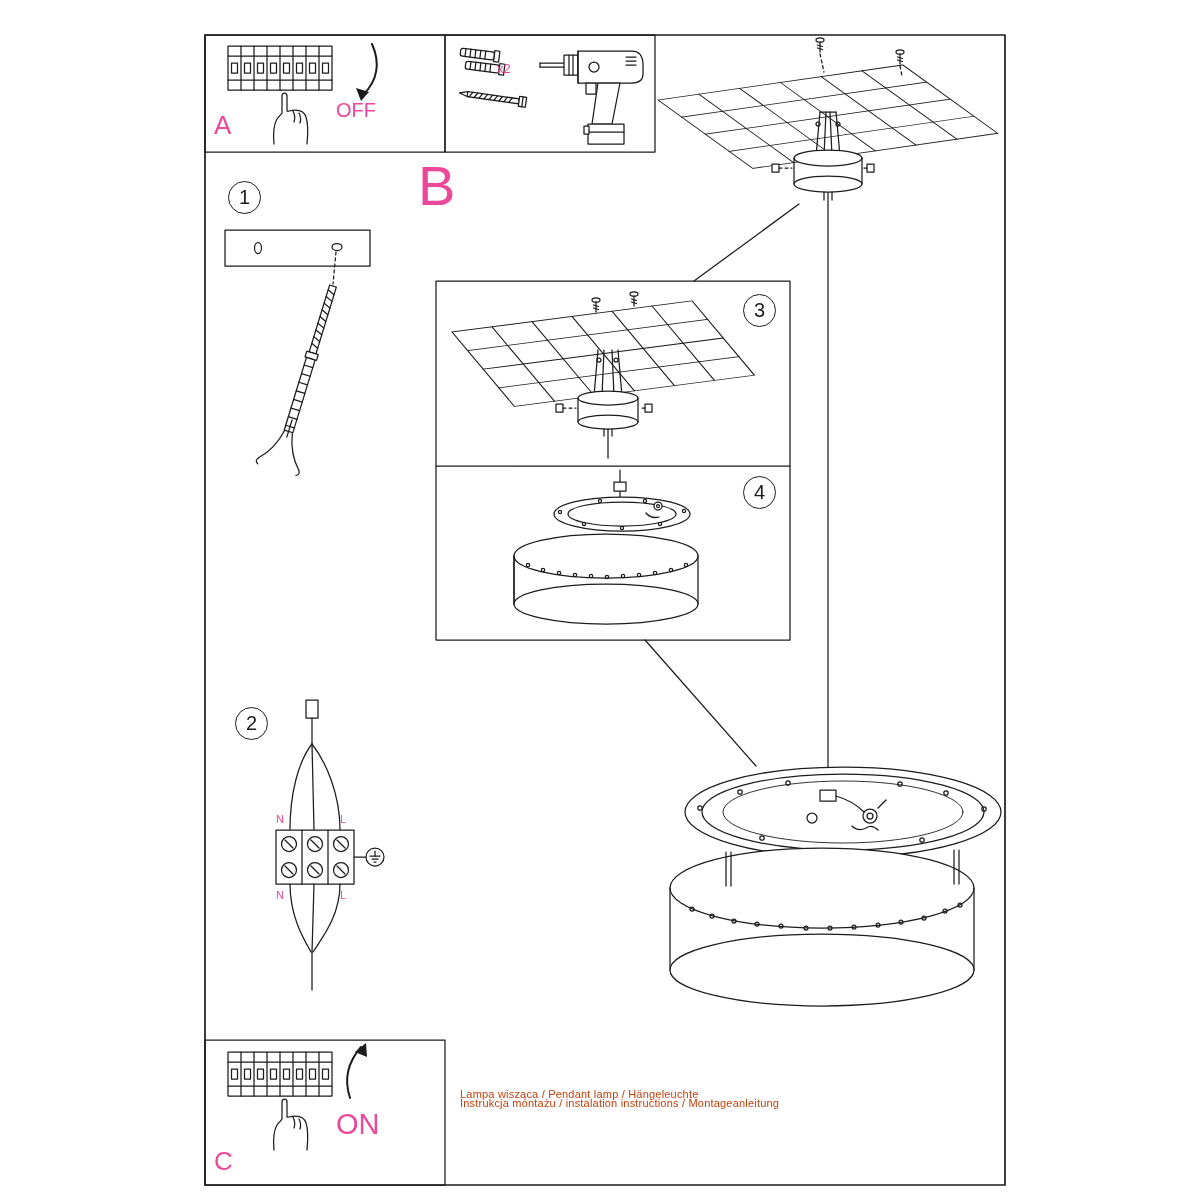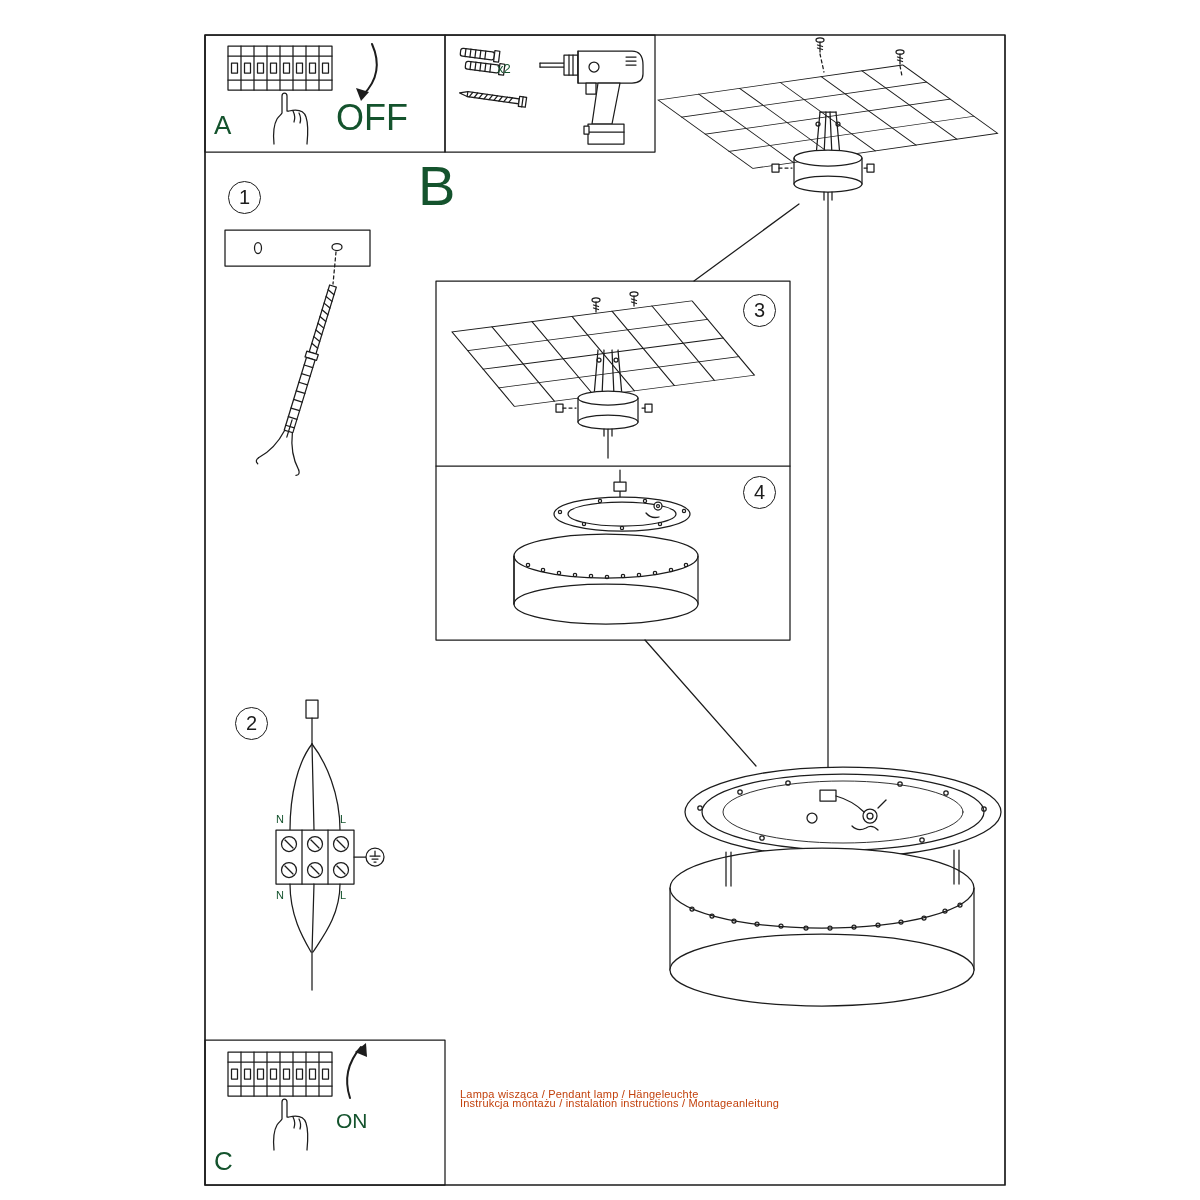--- a/index.html
+++ b/index.html
@@ -7,7 +7,7 @@
   body{width:1200px;height:1200px;position:relative;font-family:"Liberation Sans",sans-serif;color:#1c1c1c}
   .stage{position:absolute;left:0;top:0;width:1200px;height:1200px}
   svg.art{position:absolute;left:0;top:0;display:block}
-  .lbl{position:absolute;color:#14532d;white-space:nowrap;line-height:1}
+  .lbl{position:absolute;color:#ec4899;white-space:nowrap;line-height:1}
   .circle-num{position:absolute;width:33px;height:33px;border:1.7px solid #1c1c1c;border-radius:50%;
     display:flex;align-items:center;justify-content:center;font-size:20px;background:#fff;color:#1c1c1c}
   .footer-line{position:absolute;font-size:11px;color:#c2410c;white-space:nowrap;letter-spacing:.2px}

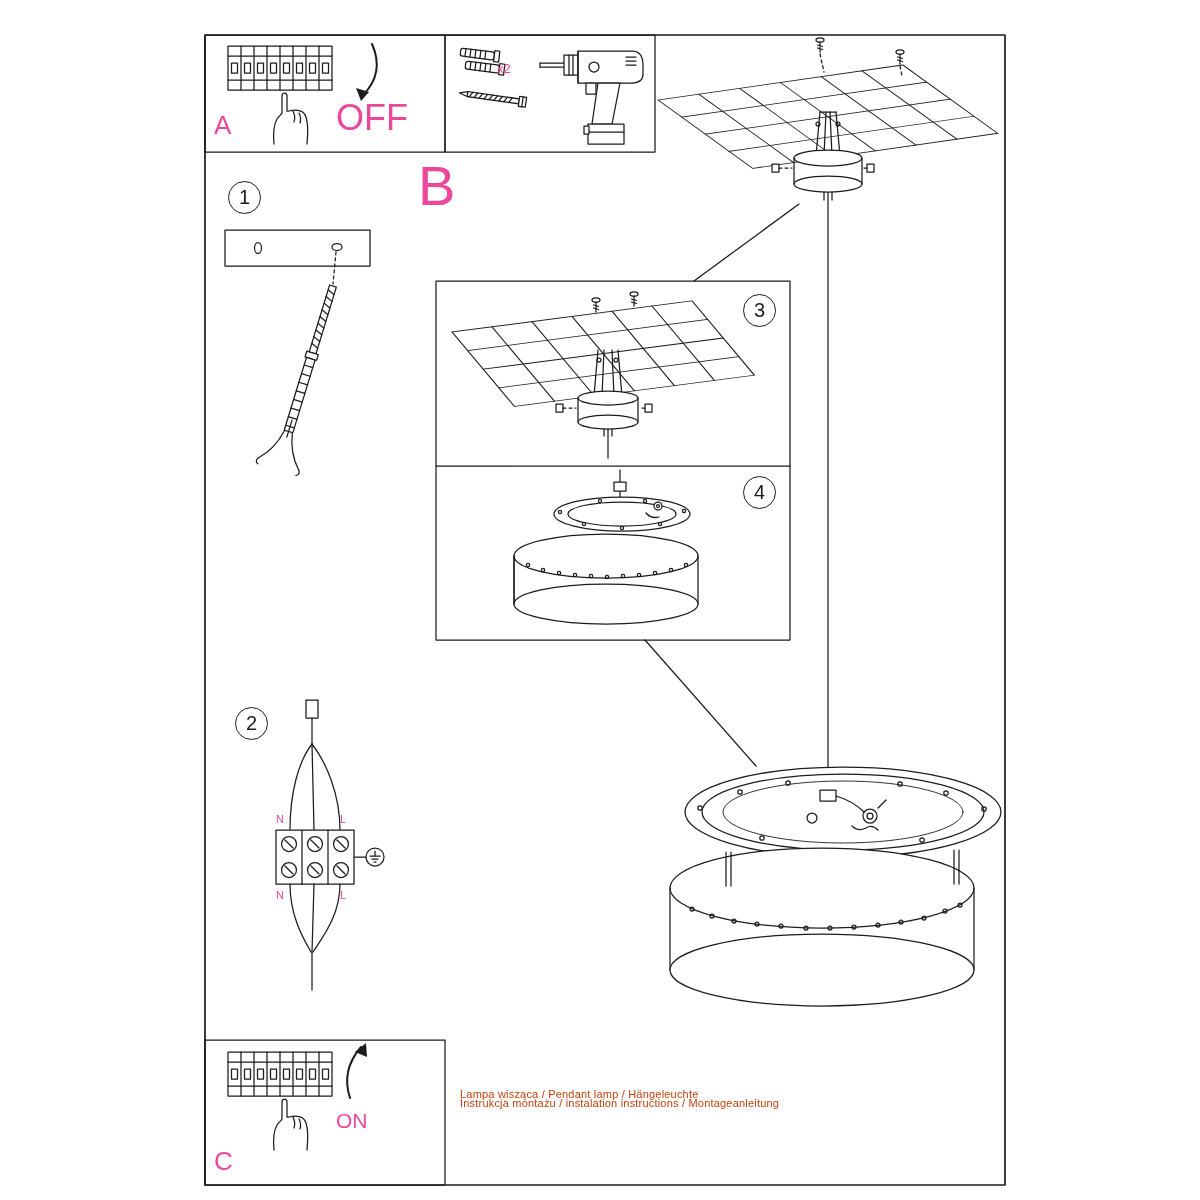--- a/index.html
+++ b/index.html
@@ -354,7 +354,7 @@
 </svg>
 
 <div class="lbl" style="left:214px;top:112px;font-size:26px">A</div>
-<div class="lbl" style="left:336px;top:100px;font-size:36px">OFF</div>
+<div class="lbl" style="left:336px;top:100px;font-size:20px">OFF</div>
 <div class="lbl" style="left:497px;top:62px;font-size:13px">x2</div>
 <div class="lbl" style="left:418px;top:158px;font-size:56px">B</div>
 

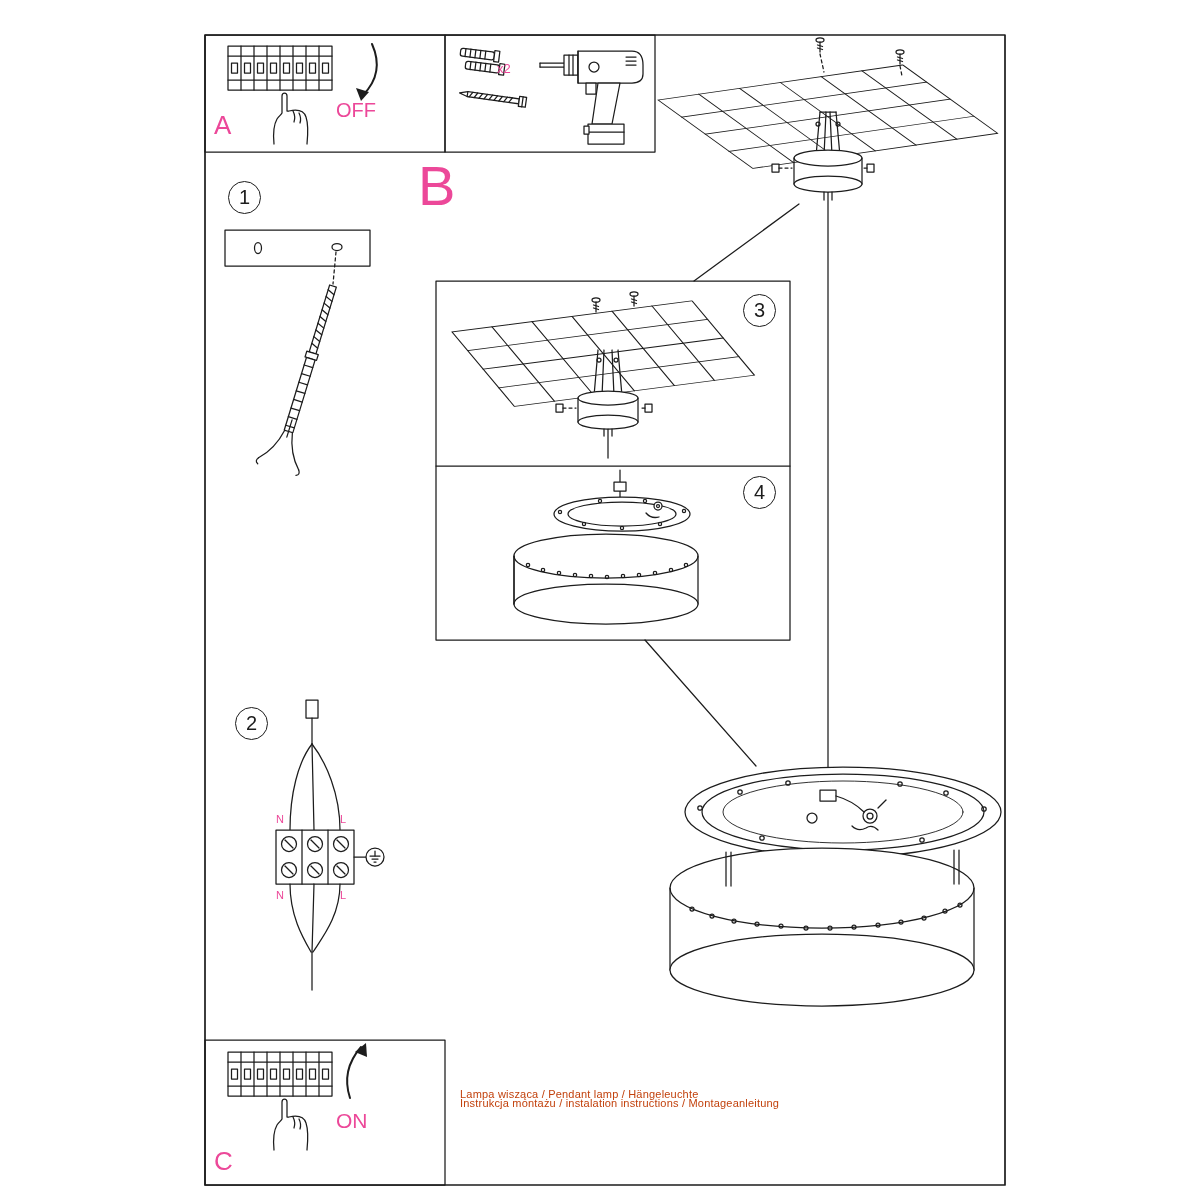--- a/index.html
+++ b/index.html
@@ -369,7 +369,7 @@
 <div class="lbl" style="left:340px;top:890px;font-size:11px">L</div>
 
 <div class="lbl" style="left:214px;top:1148px;font-size:26px">C</div>
-<div class="lbl" style="left:336px;top:1110px;font-size:21px">ON</div>
+<div class="lbl" style="left:336px;top:1110px;font-size:29px">ON</div>
 
 <div class="footer-line" style="left:460px;top:1097px">Instrukcja montażu / instalation instructions / Montageanleitung</div>
 <div class="footer-line" style="left:460px;top:1088px">Lampa wisząca / Pendant lamp / Hängeleuchte</div>

